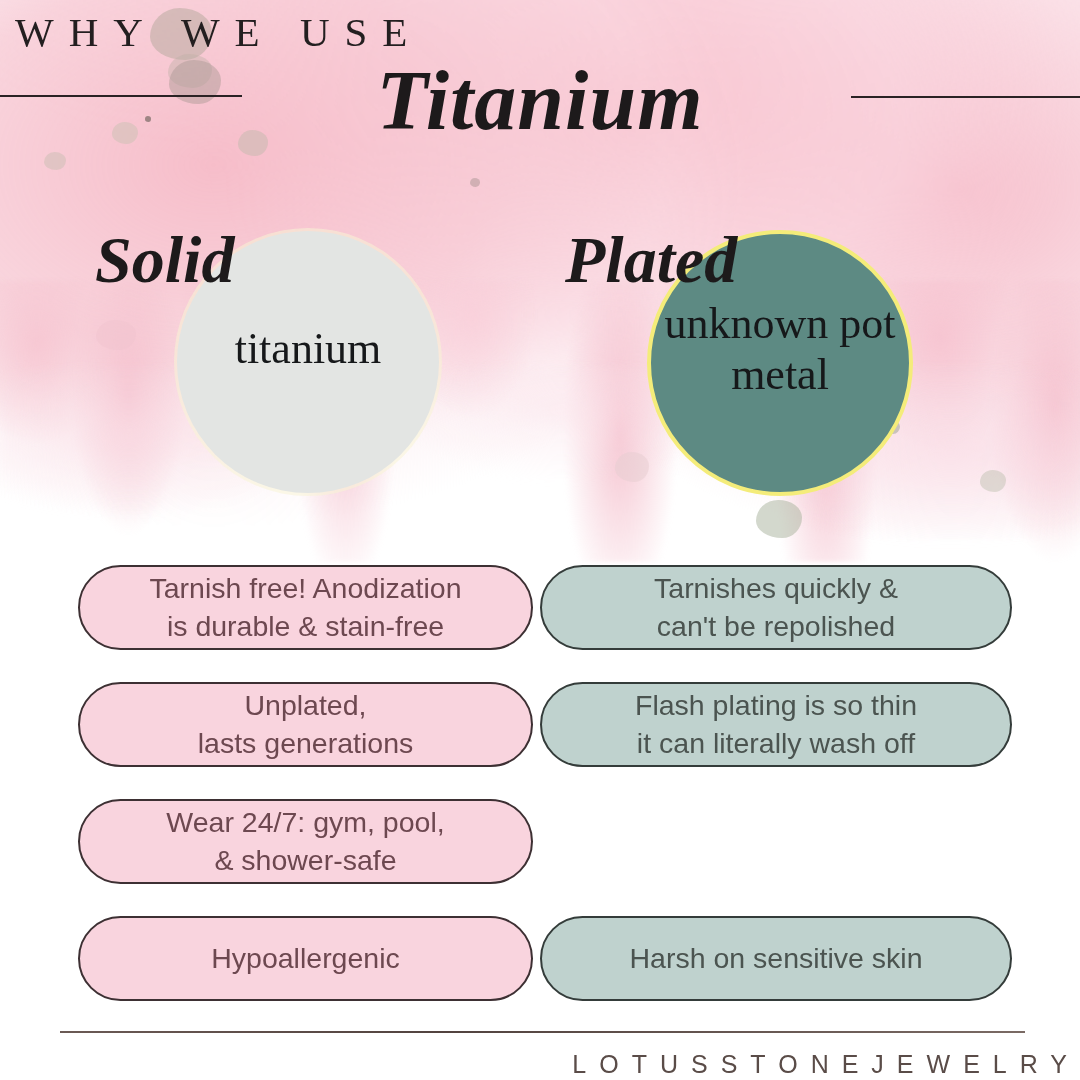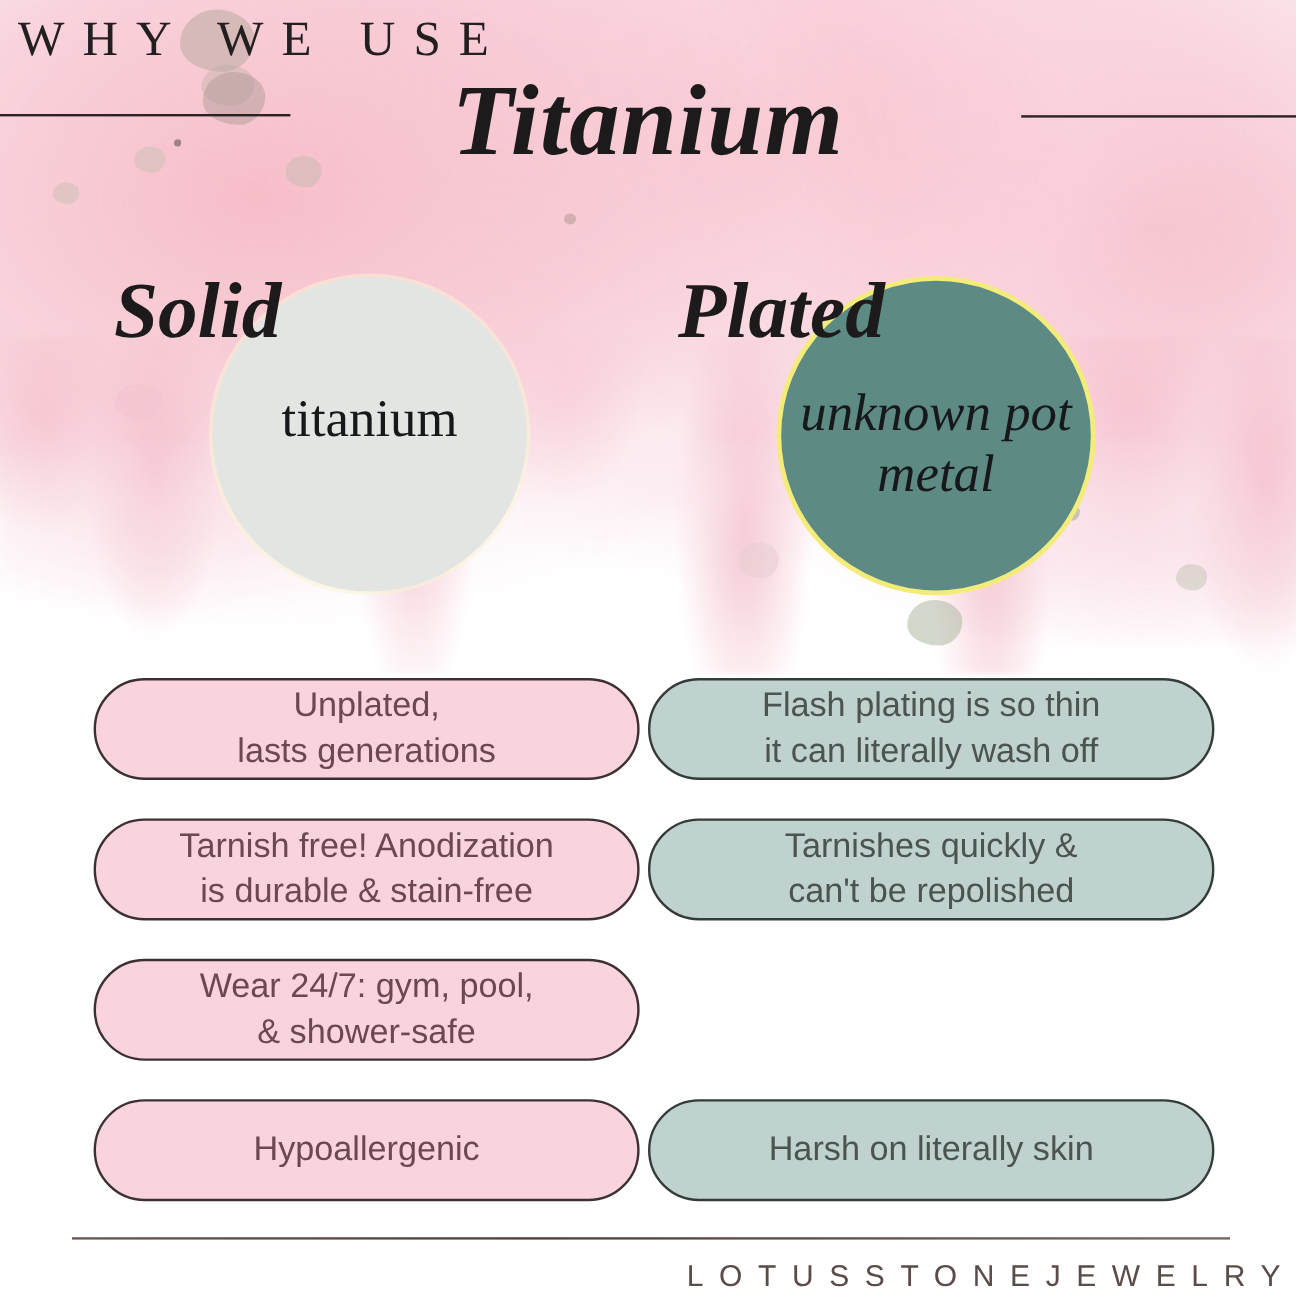--- a/index.html
+++ b/index.html
@@ -147,7 +147,7 @@
     line-height: 1.16;
   }
   .circle-solid .circle-label { top: 92px; }
-  .circle-plated .circle-label { top: 84px; font-style: italic; }
+  .circle-plated .circle-label { top: 64px; }
 
   .col-heading {
     position: absolute;

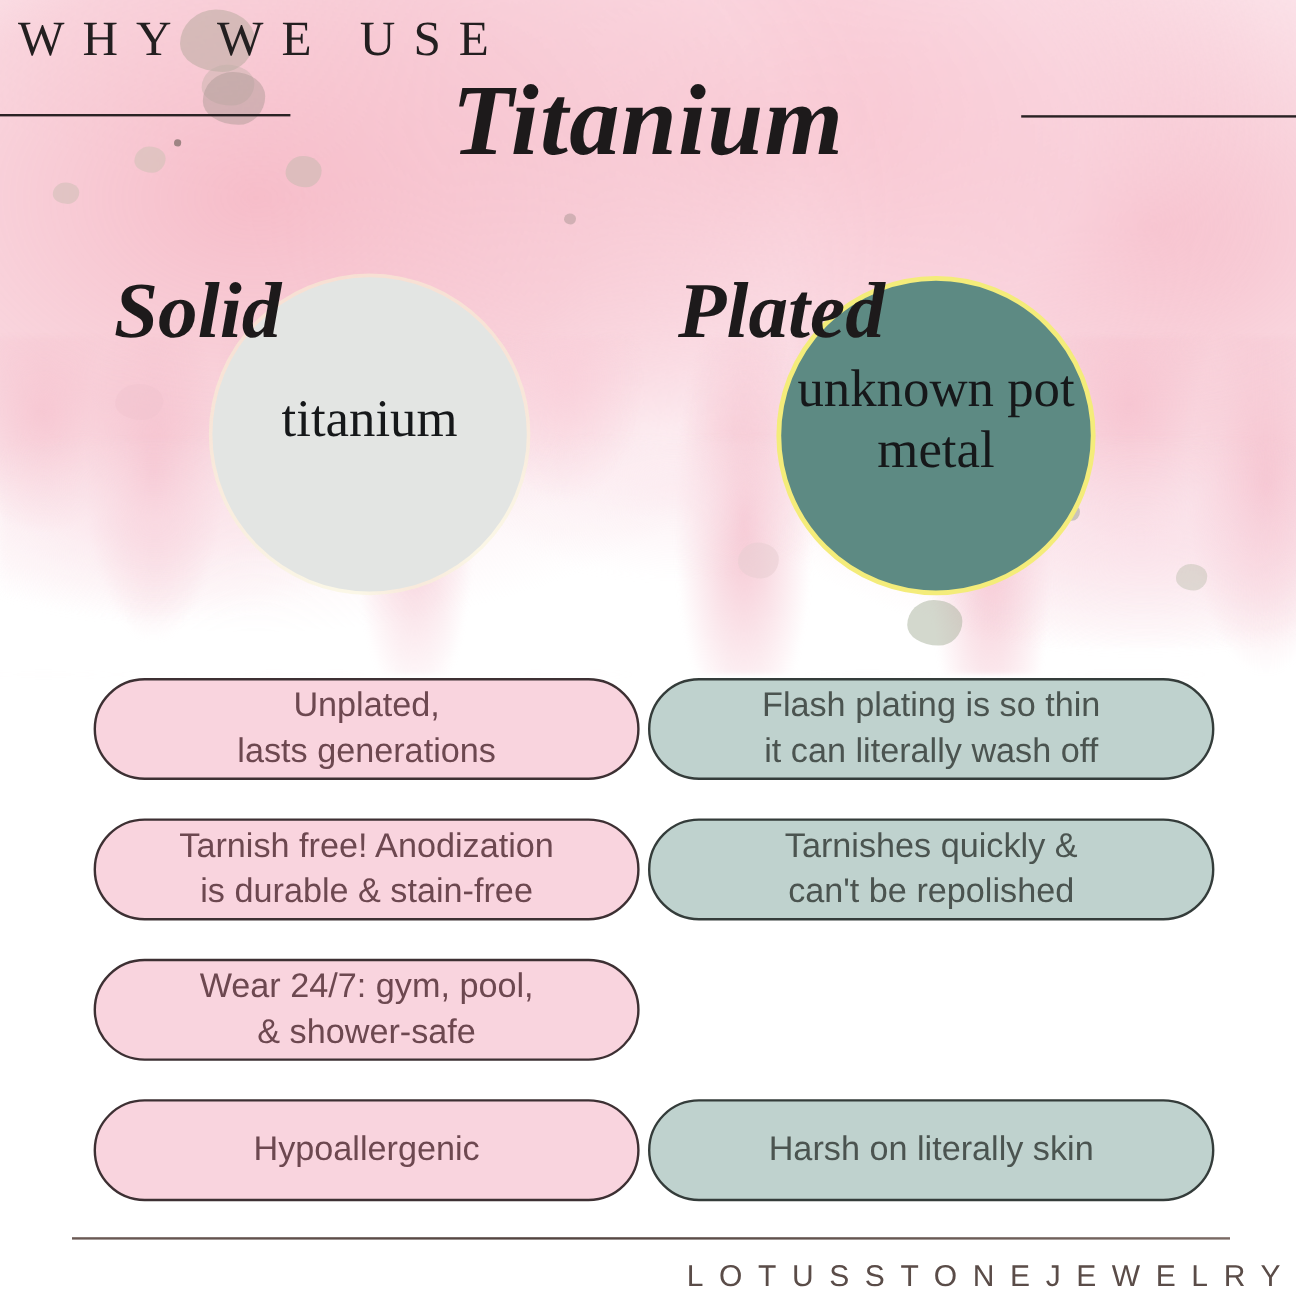--- a/index.html
+++ b/index.html
@@ -271,16 +271,16 @@
 
   <div class="rows">
     <div class="row">
+      <div class="pill left">Tarnish free! Anodization
+is durable &amp; stain-free</div>
+      <div class="pill right">Tarnishes quickly &amp;
+can't be repolished</div>
+    </div>
+    <div class="row">
       <div class="pill left">Unplated,
 lasts generations</div>
       <div class="pill right">Flash plating is so thin
 it can literally wash off</div>
-    </div>
-    <div class="row">
-      <div class="pill left">Tarnish free! Anodization
-is durable &amp; stain-free</div>
-      <div class="pill right">Tarnishes quickly &amp;
-can't be repolished</div>
     </div>
     <div class="row">
       <div class="pill left">Wear 24/7: gym, pool,

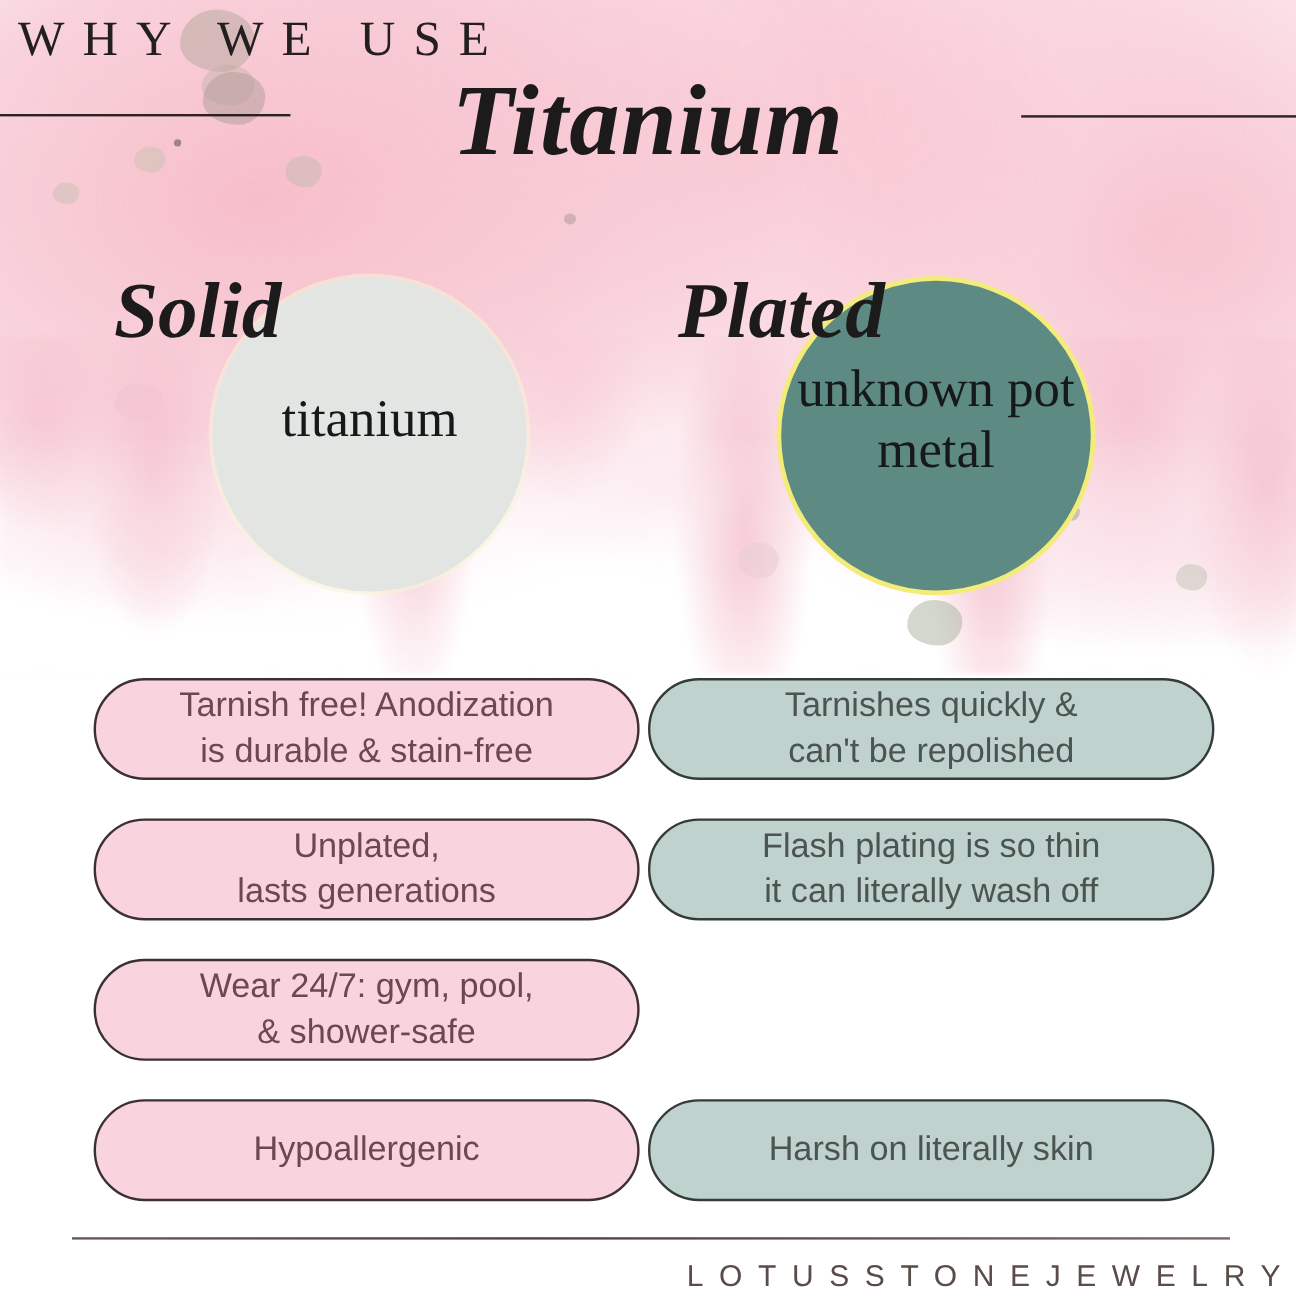--- a/index.html
+++ b/index.html
@@ -288,7 +288,7 @@
     </div>
     <div class="row">
       <div class="pill left">Hypoallergenic</div>
-      <div class="pill right">Harsh on literally skin</div>
+      <div class="pill right">Harsh on sensitive skin</div>
     </div>
   </div>
 

